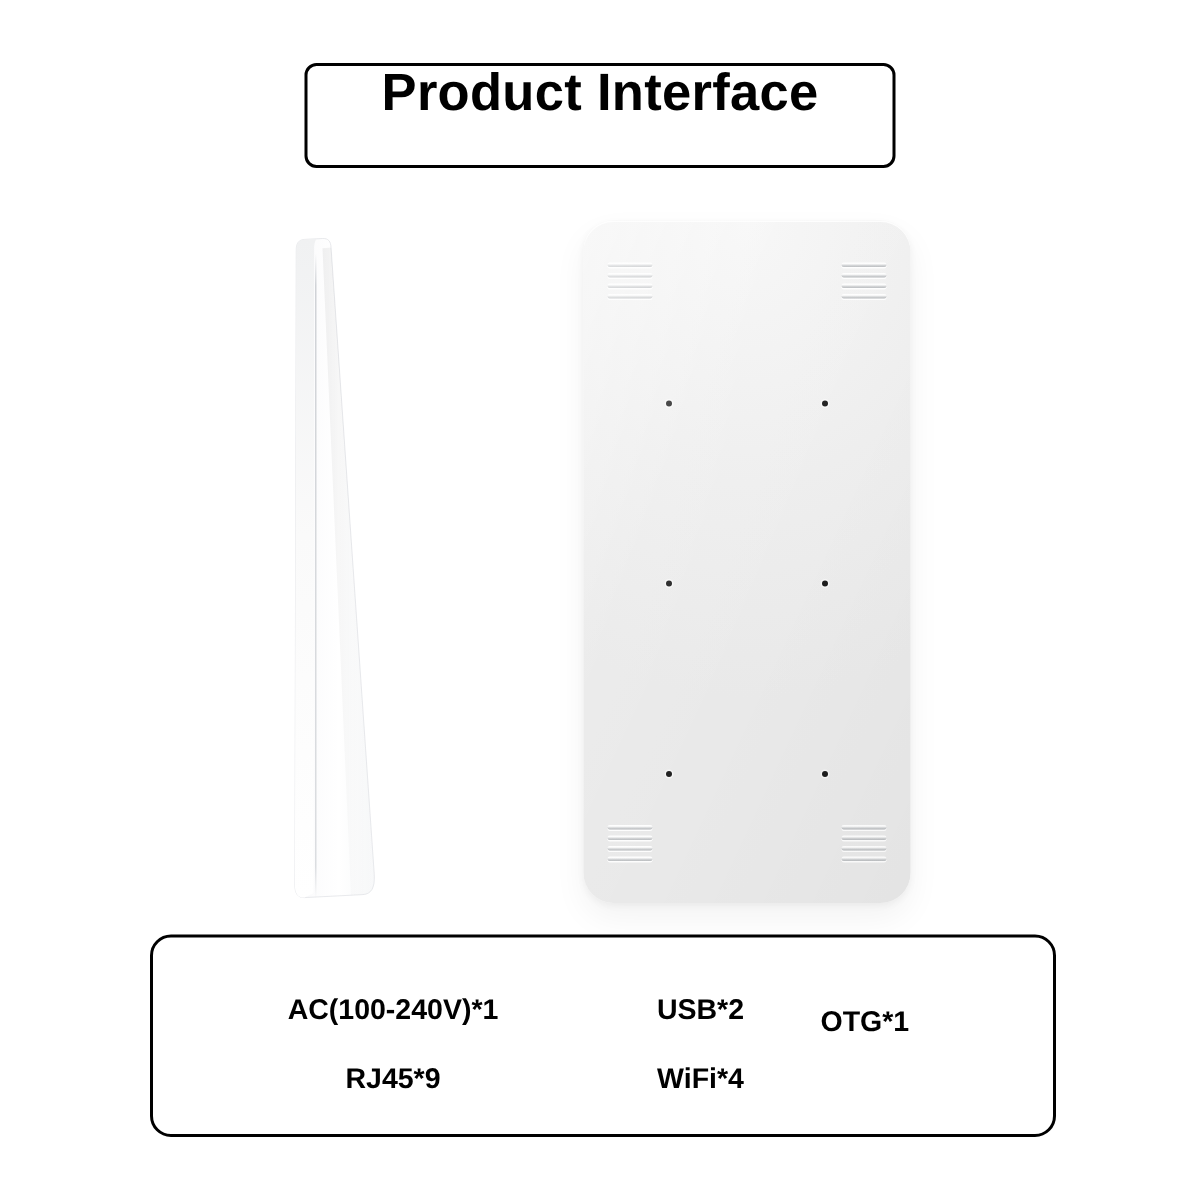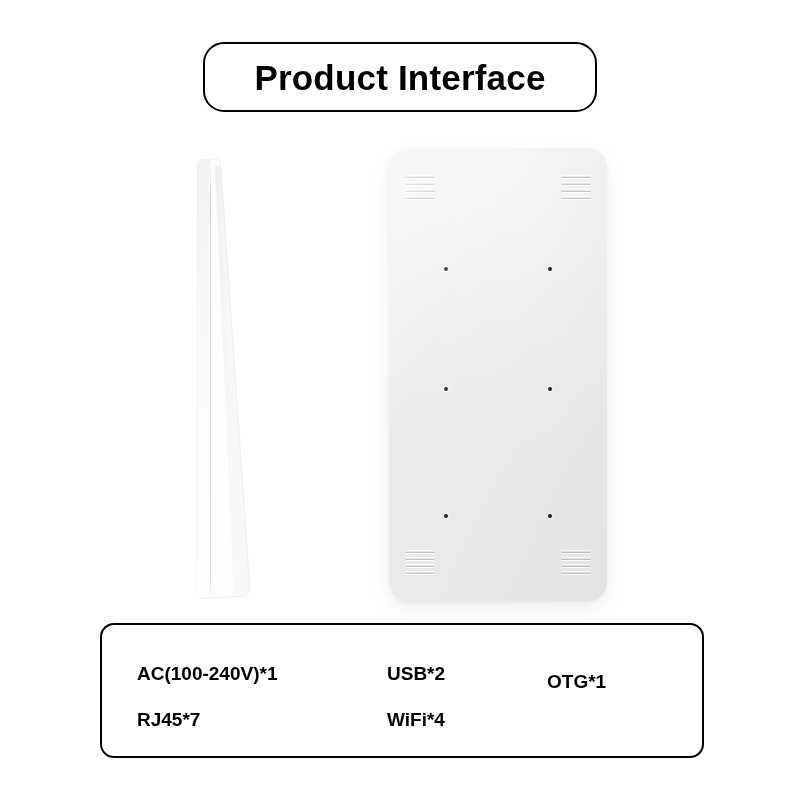--- a/index.html
+++ b/index.html
@@ -24,10 +24,9 @@
     width: 394px;
     height: 70px;
     border: 2px solid #000000;
-    border-radius: 21px;
+    border-radius: 8px;
     box-sizing: border-box;
     display: flex;
-    align-items: center;
     justify-content: center;
     background: #ffffff;
   }

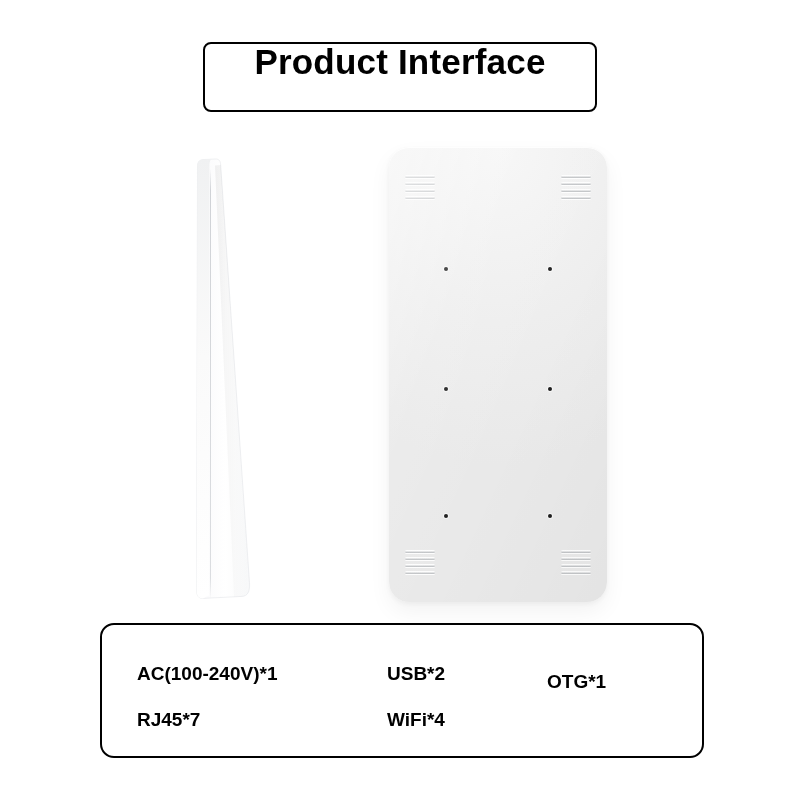--- a/index.html
+++ b/index.html
@@ -158,6 +158,7 @@
     box-sizing: border-box;
     background: #ffffff;
     padding: 26px 0 0 0;
+    text-align: center;
   }
   .spec-row {
     display: flex;

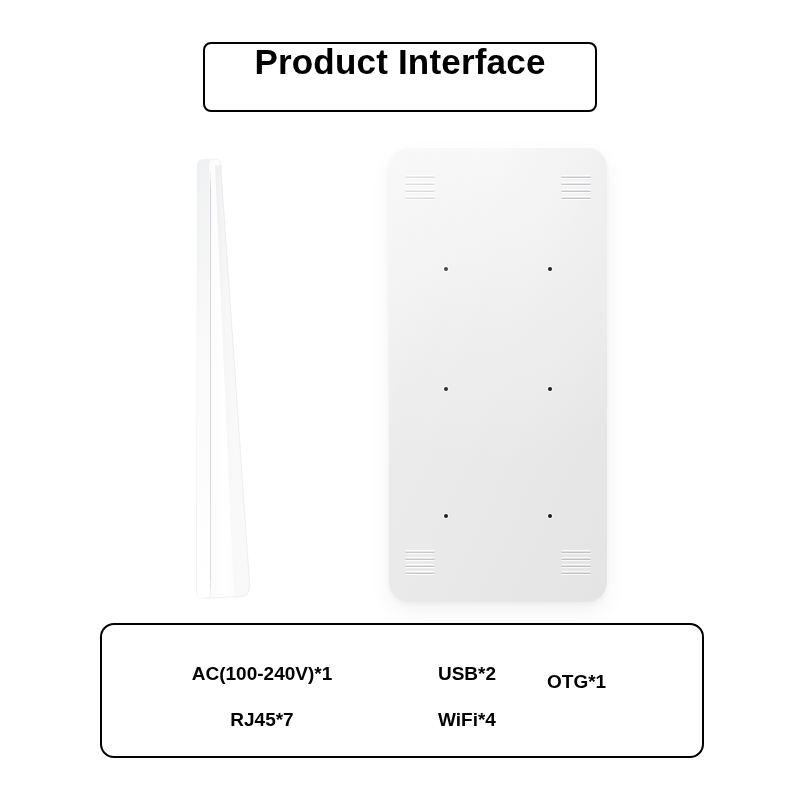--- a/index.html
+++ b/index.html
@@ -287,7 +287,7 @@
   </div>
 
   <div class="spec-row">
-    <span class="spec-item spec-col-1">RJ45*7</span>
+    <span class="spec-item spec-col-1">RJ45*9</span>
     <span class="spec-item spec-col-2">WiFi*4</span>
   </div>
 

